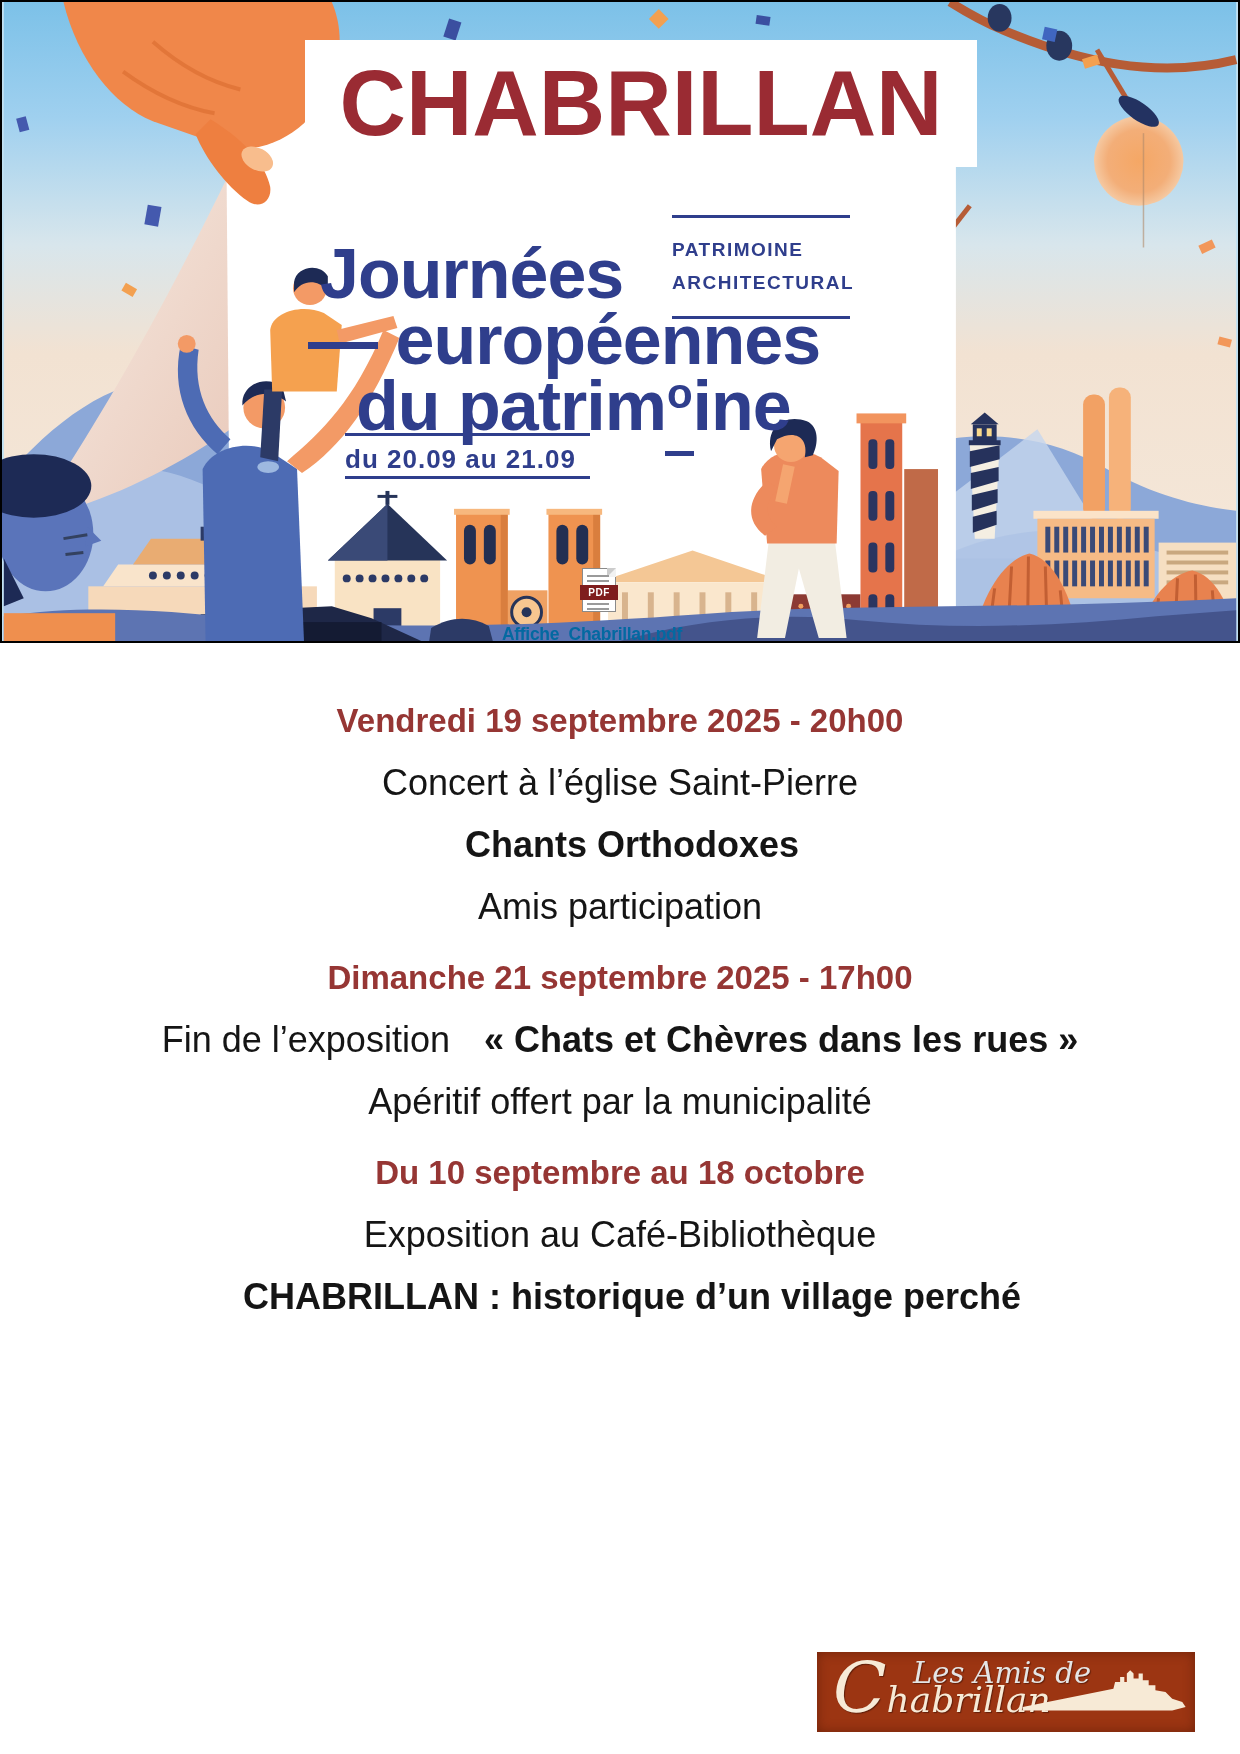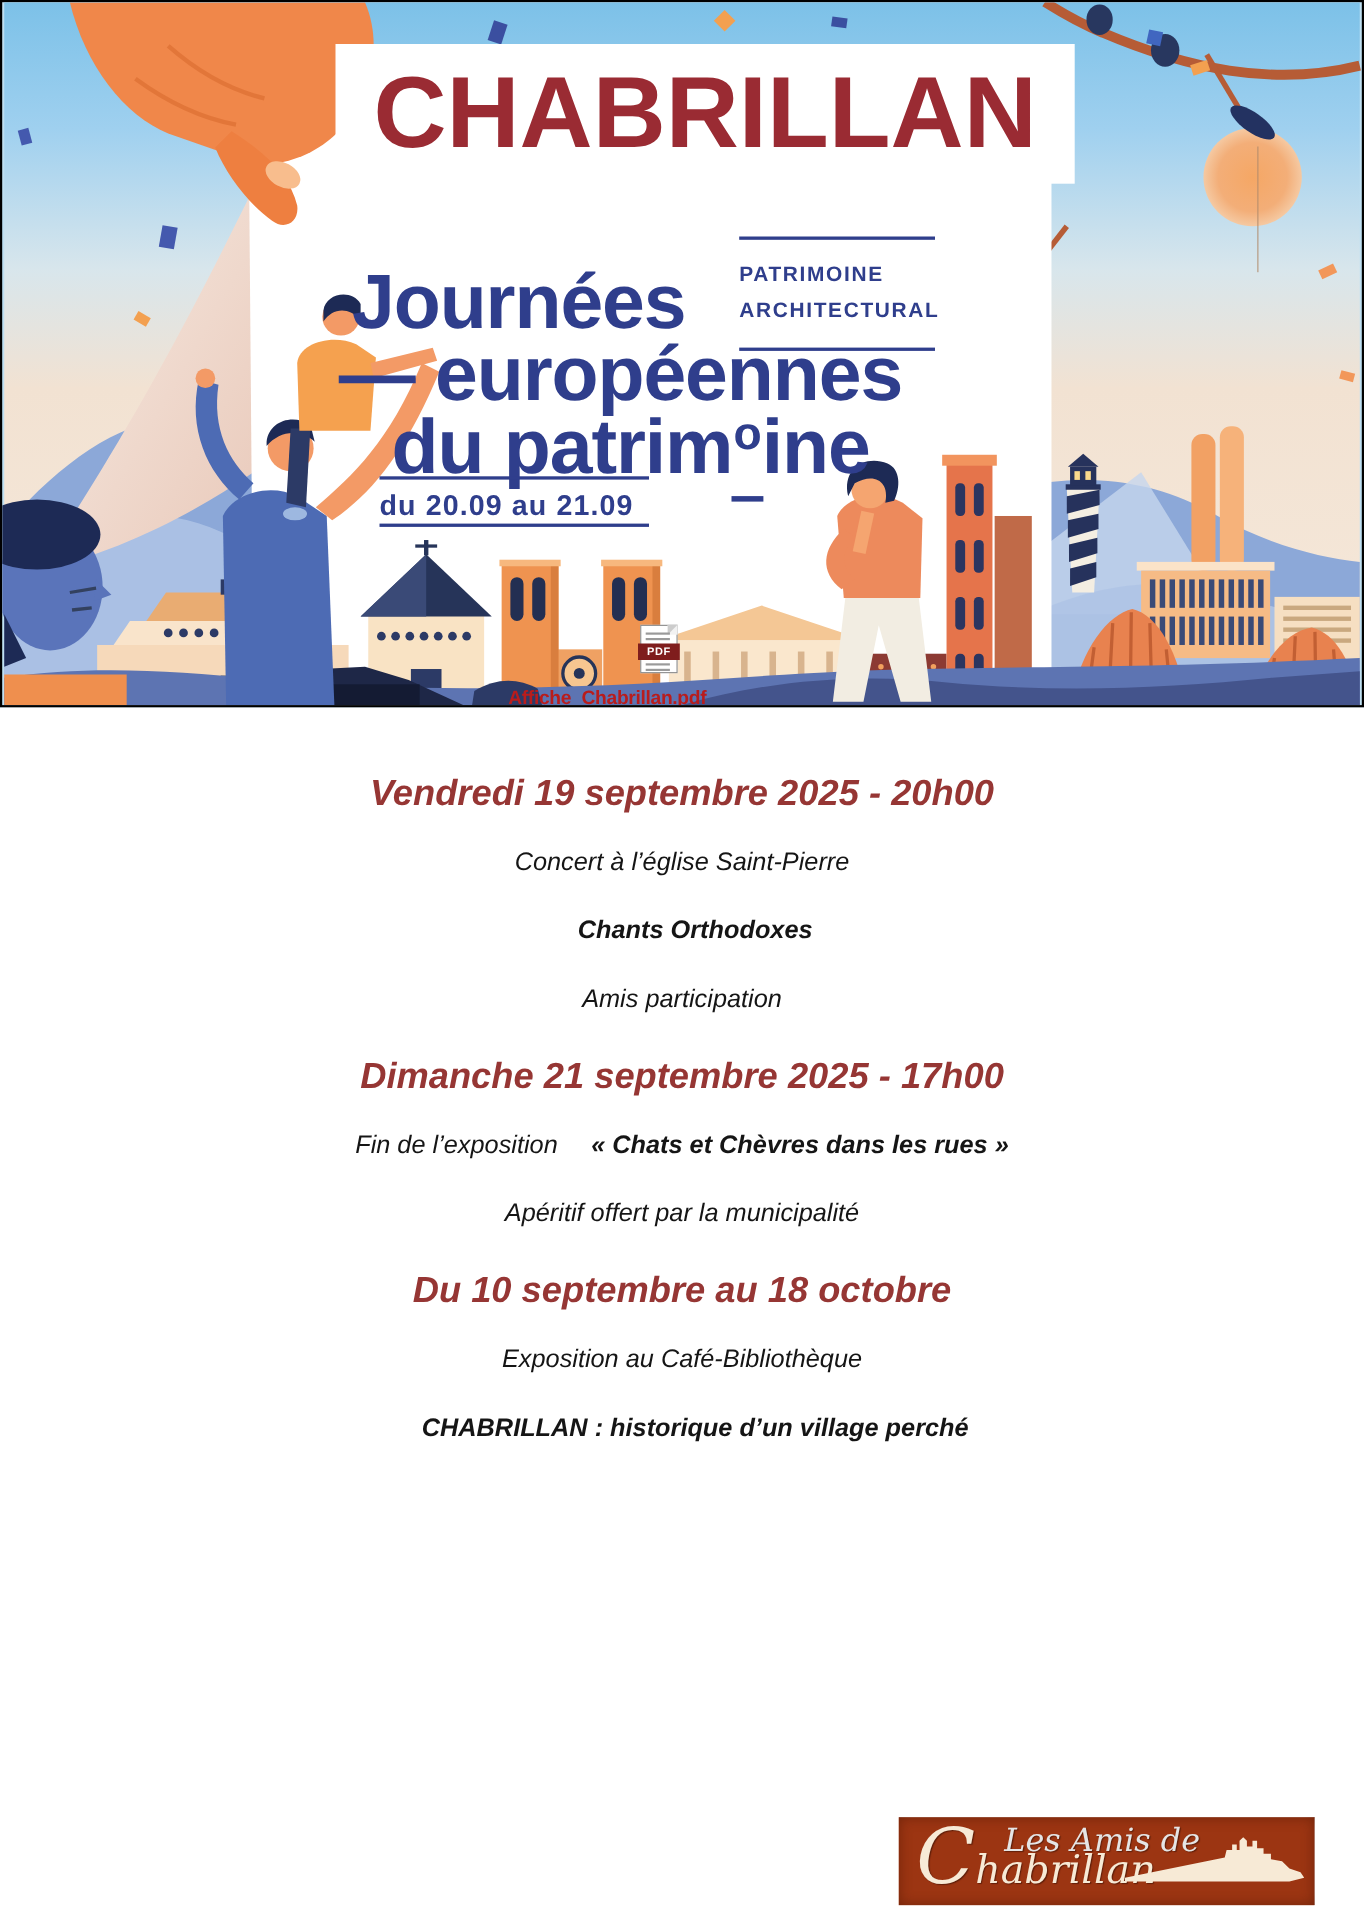--- a/index.html
+++ b/index.html
@@ -63,8 +63,8 @@
     letter-spacing:0.5px;
   }
   .pdf-filename {
-    position:absolute; left:460px; top:622px; width:260px; text-align:left;
-    font-size:17.5px; font-weight:bold; color:#b91c1c; text-decoration:underline;
+    position:absolute; left:460px; top:622px; width:260px; text-align:center;
+    font-size:17.5px; font-weight:bold; color:#0369a1; text-decoration:underline;
     letter-spacing:-0.3px; white-space:nowrap;
   }
 

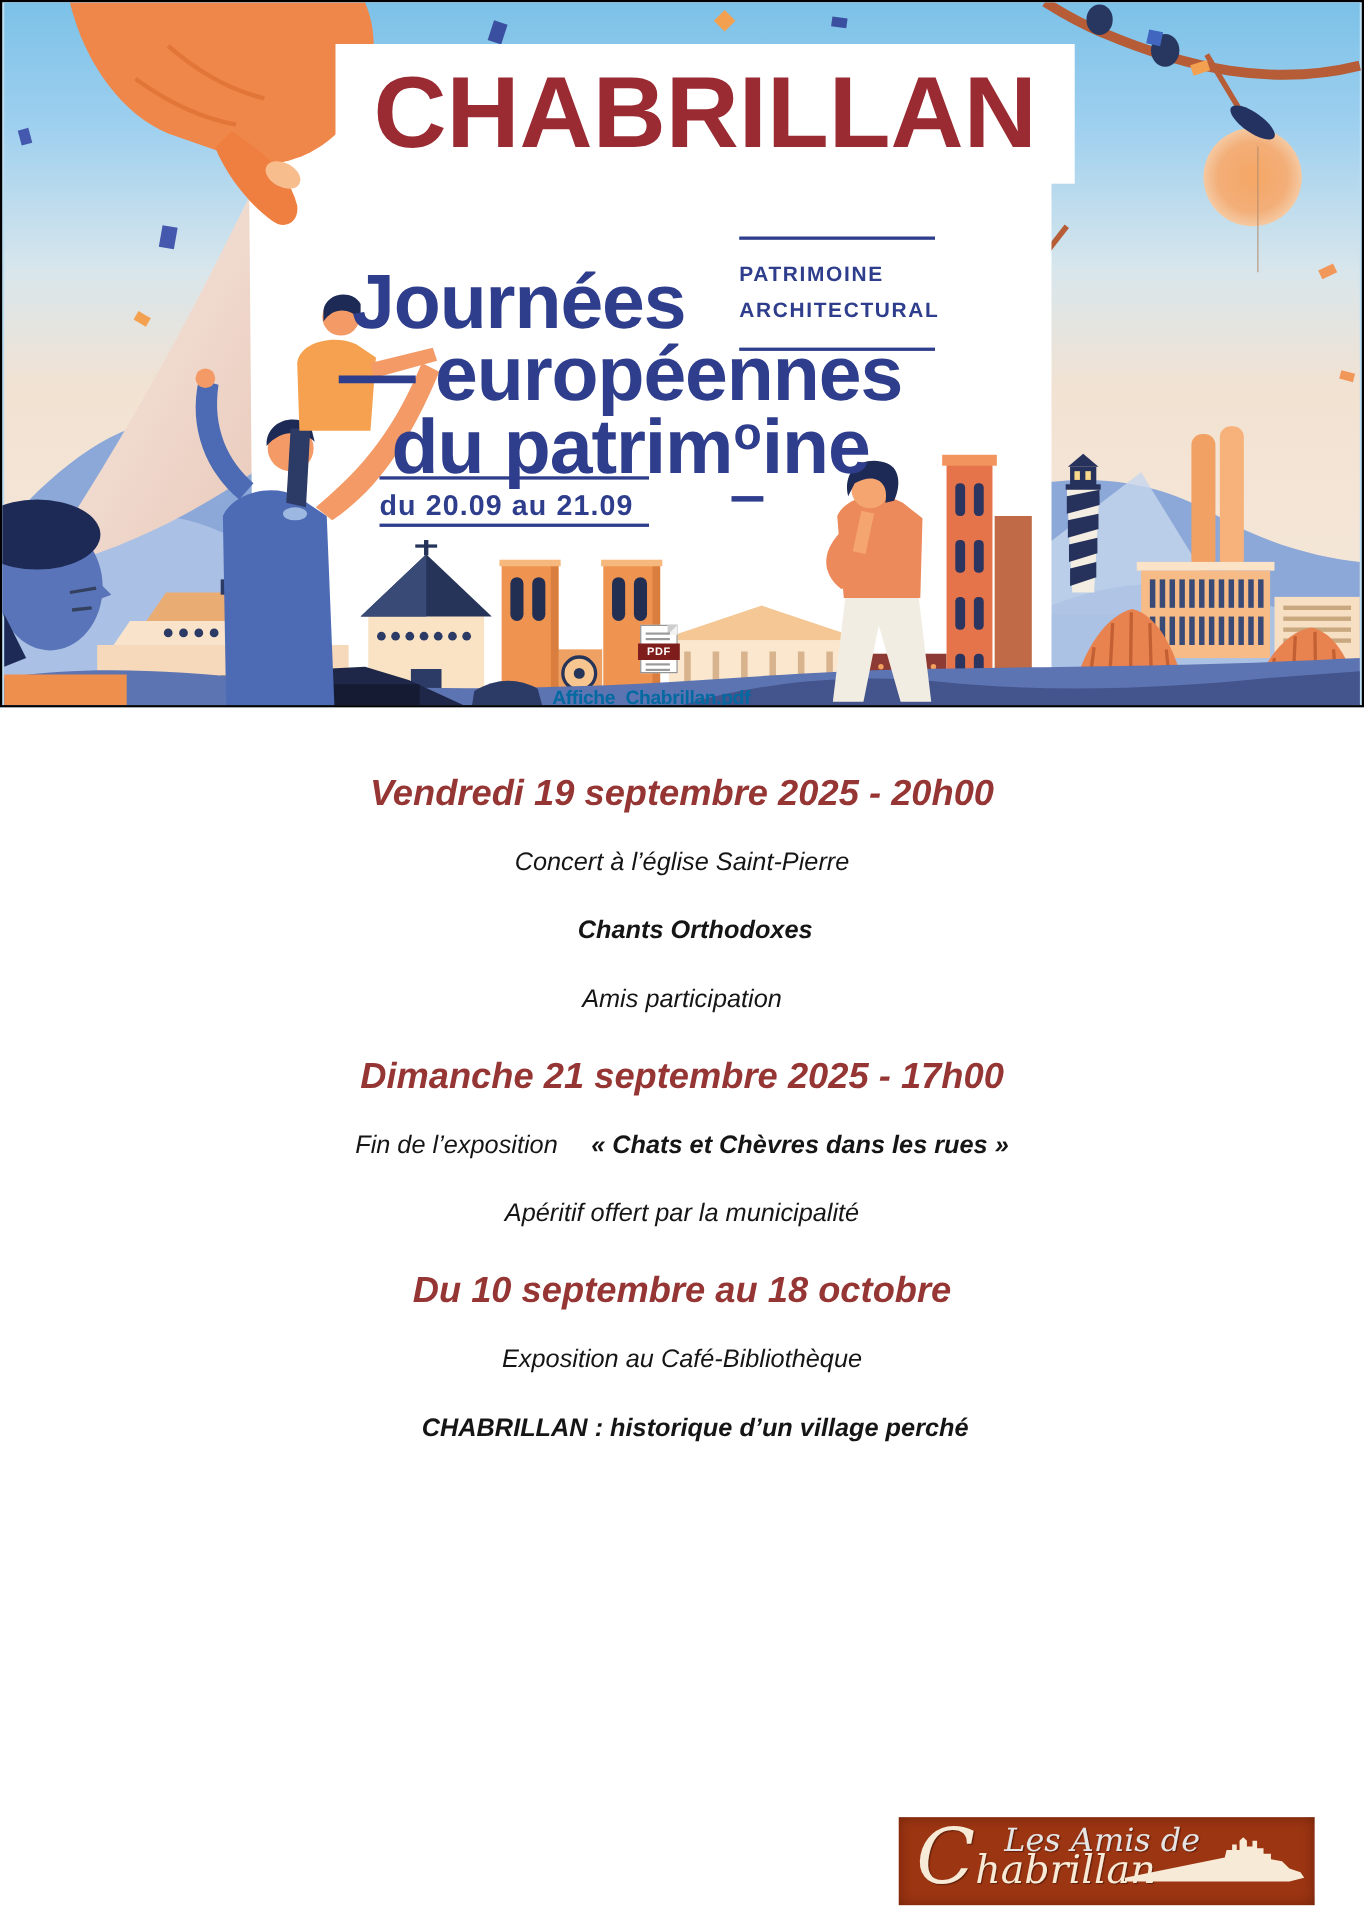--- a/index.html
+++ b/index.html
@@ -70,7 +70,7 @@
 
   
   .schedule { position:absolute; left:0; top:690px; width:1240px; text-align:center; color:#151515; z-index:2; }
-  .event { margin-bottom:9px;font-style:italic; }
+  .event { margin-bottom:9px; }
   .event-title { font-size:33px; font-weight:bold; color:#963634; height:62px; line-height:62px; }
   .event-line  { font-size:23px; height:62px; line-height:62px;text-align:center; }
   .b { font-weight:bold;padding-left:24px; }

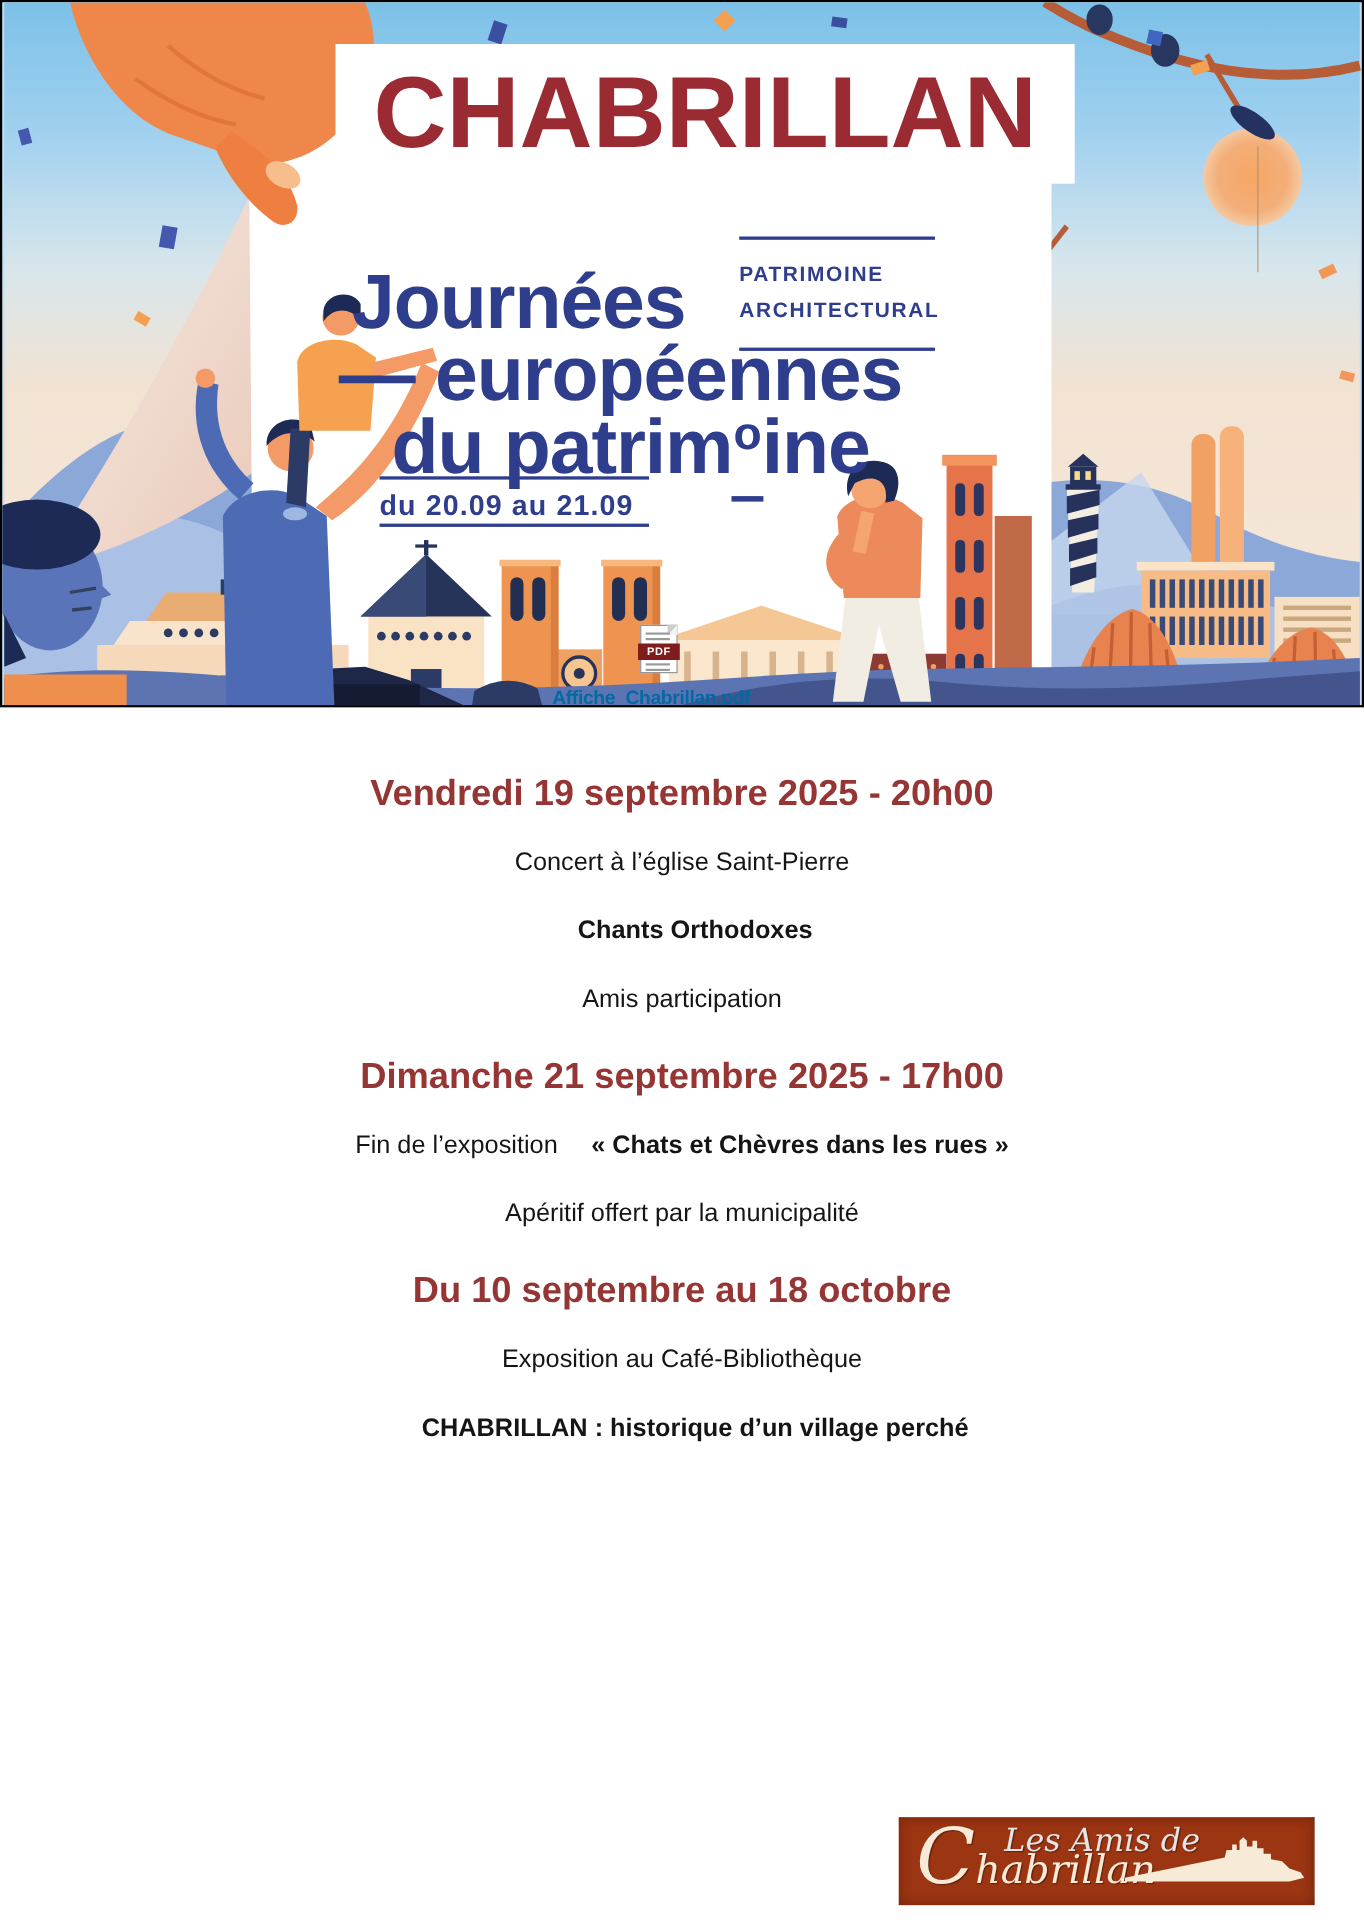--- a/index.html
+++ b/index.html
@@ -72,7 +72,7 @@
   .schedule { position:absolute; left:0; top:690px; width:1240px; text-align:center; color:#151515; z-index:2; }
   .event { margin-bottom:9px; }
   .event-title { font-size:33px; font-weight:bold; color:#963634; height:62px; line-height:62px; }
-  .event-line  { font-size:23px; height:62px; line-height:62px;text-align:center; }
+  .event-line  { font-size:36px; height:62px; line-height:62px;text-align:center; }
   .b { font-weight:bold;padding-left:24px; }
 
   

